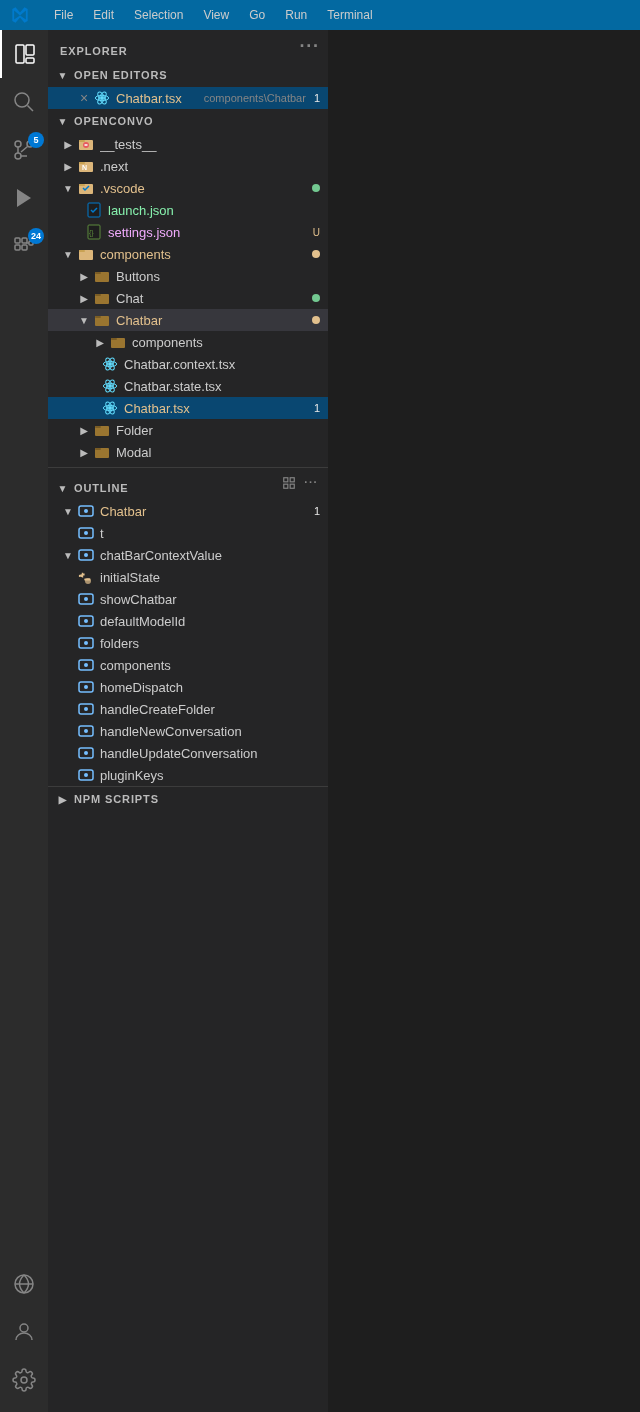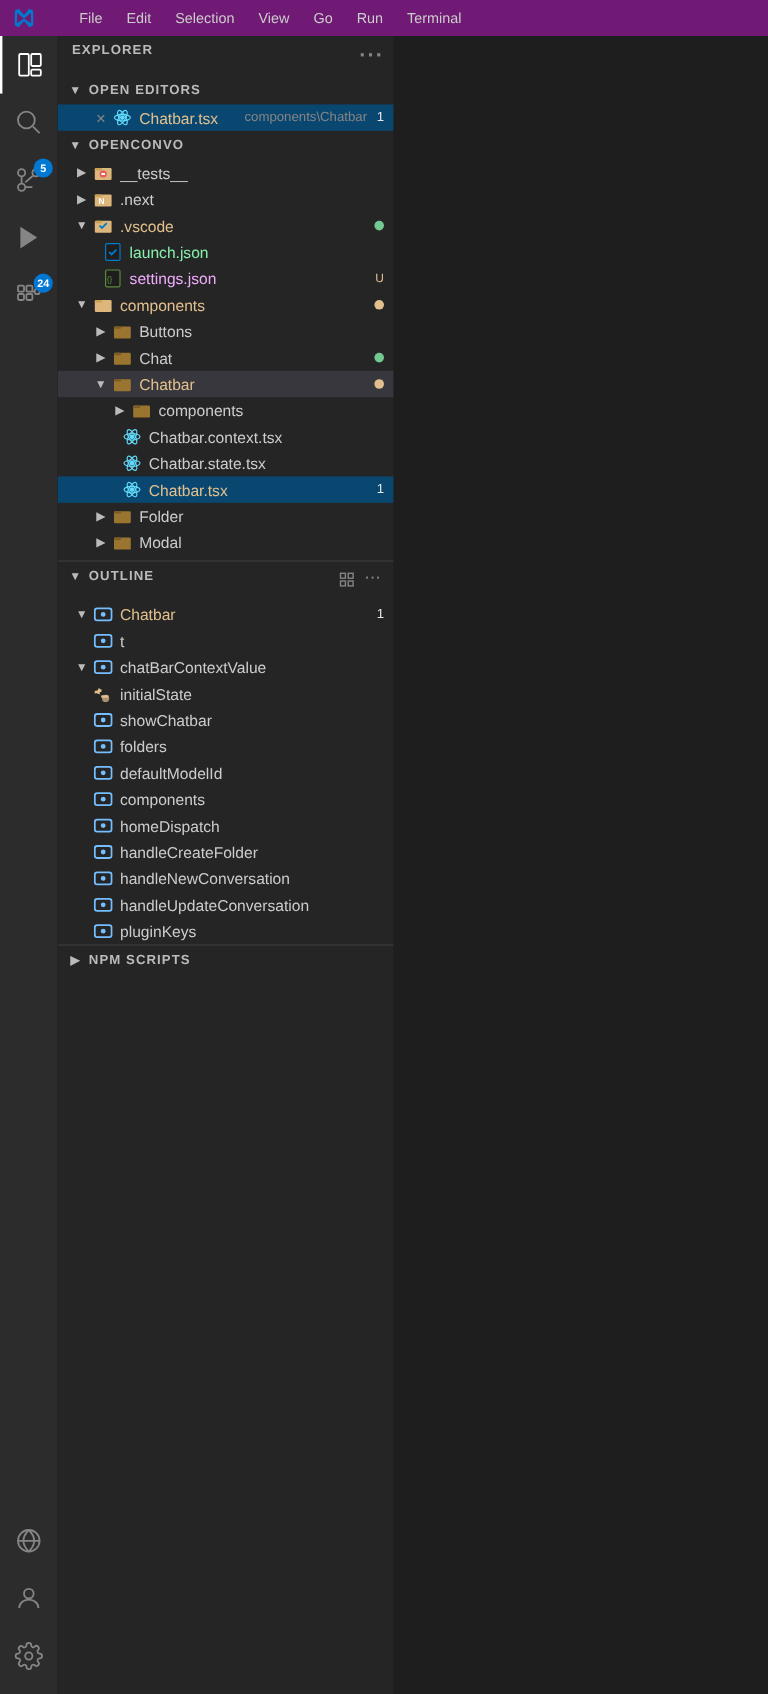--- a/index.html
+++ b/index.html
@@ -15,12 +15,12 @@
 
     
     .titlebar {
-      background: #701a75;
+      background: #0369a1;
       height: 30px;
       display: flex;
       align-items: center;
       padding: 0 8px;
-      gap: 16px;
+      gap: 4px;
     }
     .titlebar-logo {
       width: 24px;

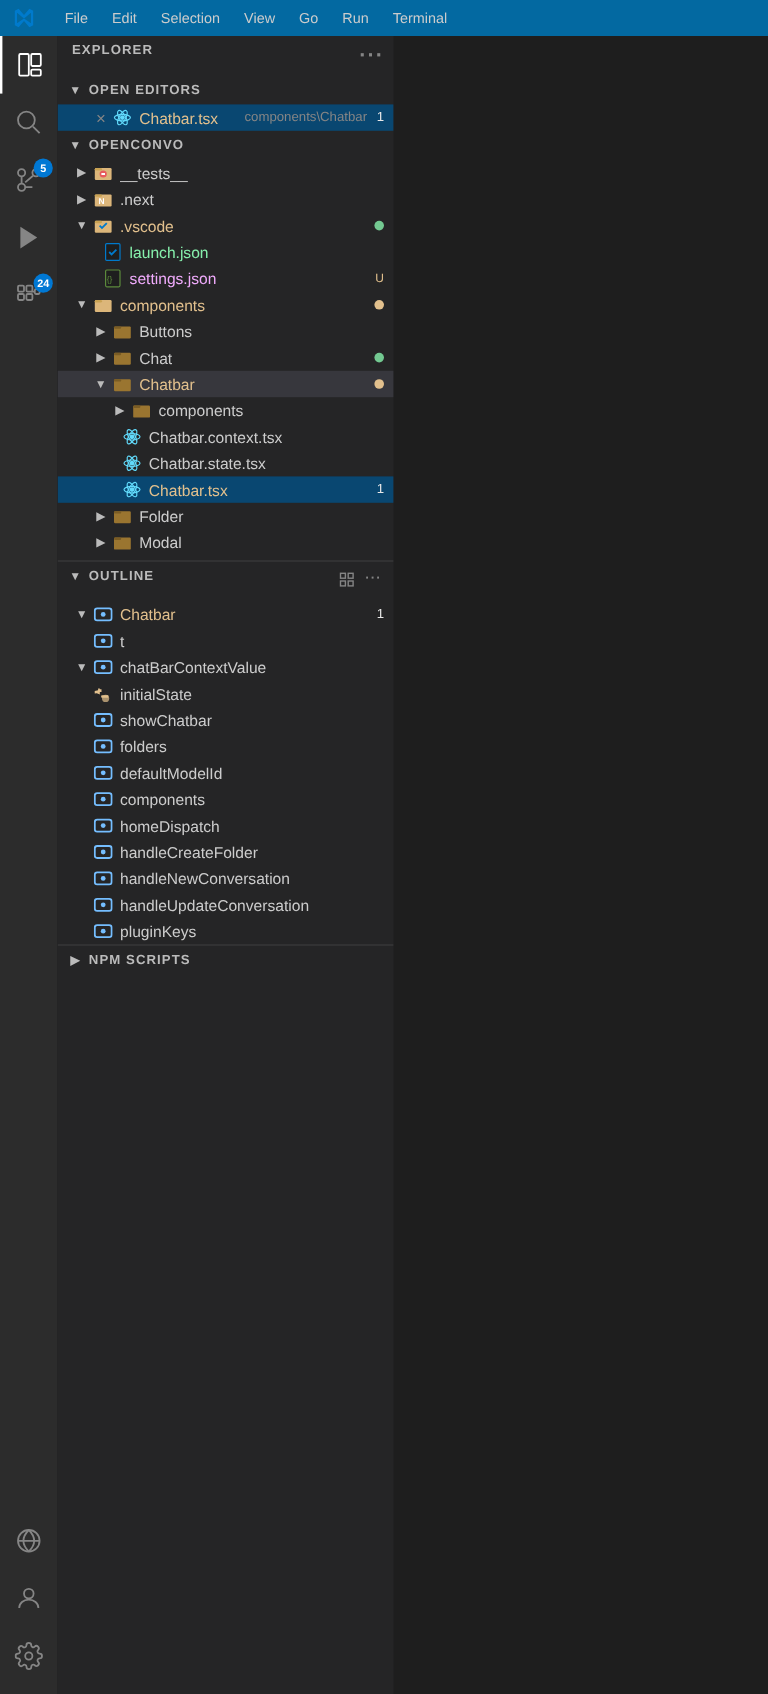--- a/index.html
+++ b/index.html
@@ -112,7 +112,7 @@
 
     .section-header {
       display: flex;
-      align-items: flex-start;
+      align-items: flex-end;
       padding: 6px 8px 6px 12px;
       cursor: pointer;
       user-select: none;

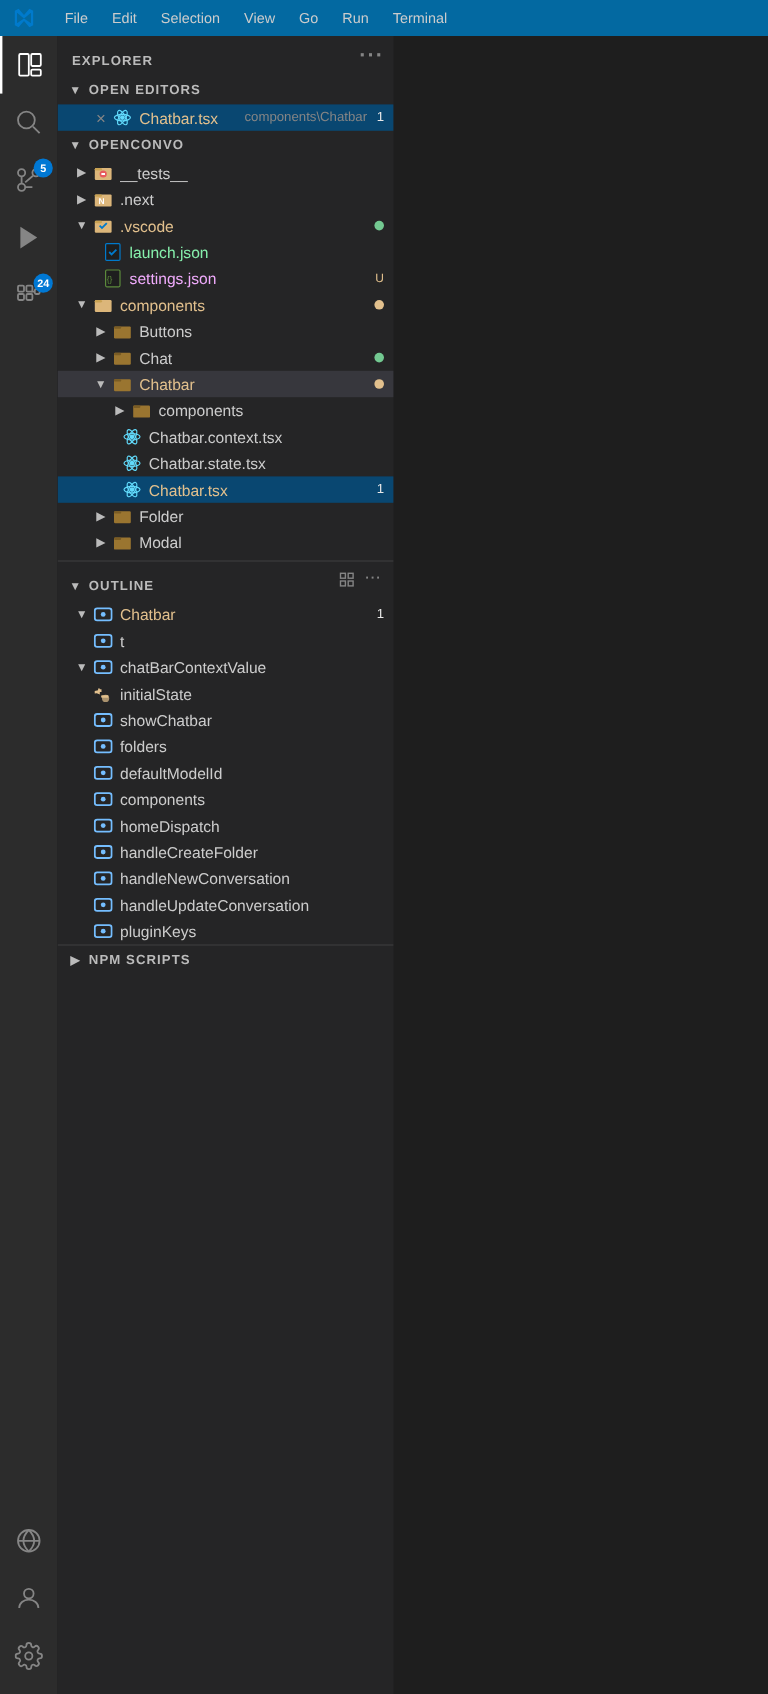--- a/index.html
+++ b/index.html
@@ -653,18 +653,18 @@
               <circle cx="8" cy="8" r="2" fill="#75beff"></circle>
             </svg>
         </span>
+        <span class="tree-label">defaultModelId</span>
+      </div>
+
+      <div class="outline-item">
+        <span class="tree-indent" style="width:28px;"></span>
+        <span class="tree-icon">
+          <svg width="16" height="16" viewBox="0 0 16 16">
+              <rect x="1" y="3" width="14" height="10" rx="2" fill="none" stroke="#75beff" stroke-width="1.5"></rect>
+              <circle cx="8" cy="8" r="2" fill="#75beff"></circle>
+            </svg>
+        </span>
         <span class="tree-label">folders</span>
-      </div>
-
-      <div class="outline-item">
-        <span class="tree-indent" style="width:28px;"></span>
-        <span class="tree-icon">
-          <svg width="16" height="16" viewBox="0 0 16 16">
-              <rect x="1" y="3" width="14" height="10" rx="2" fill="none" stroke="#75beff" stroke-width="1.5"></rect>
-              <circle cx="8" cy="8" r="2" fill="#75beff"></circle>
-            </svg>
-        </span>
-        <span class="tree-label">defaultModelId</span>
       </div>
 
       <div class="outline-item">

